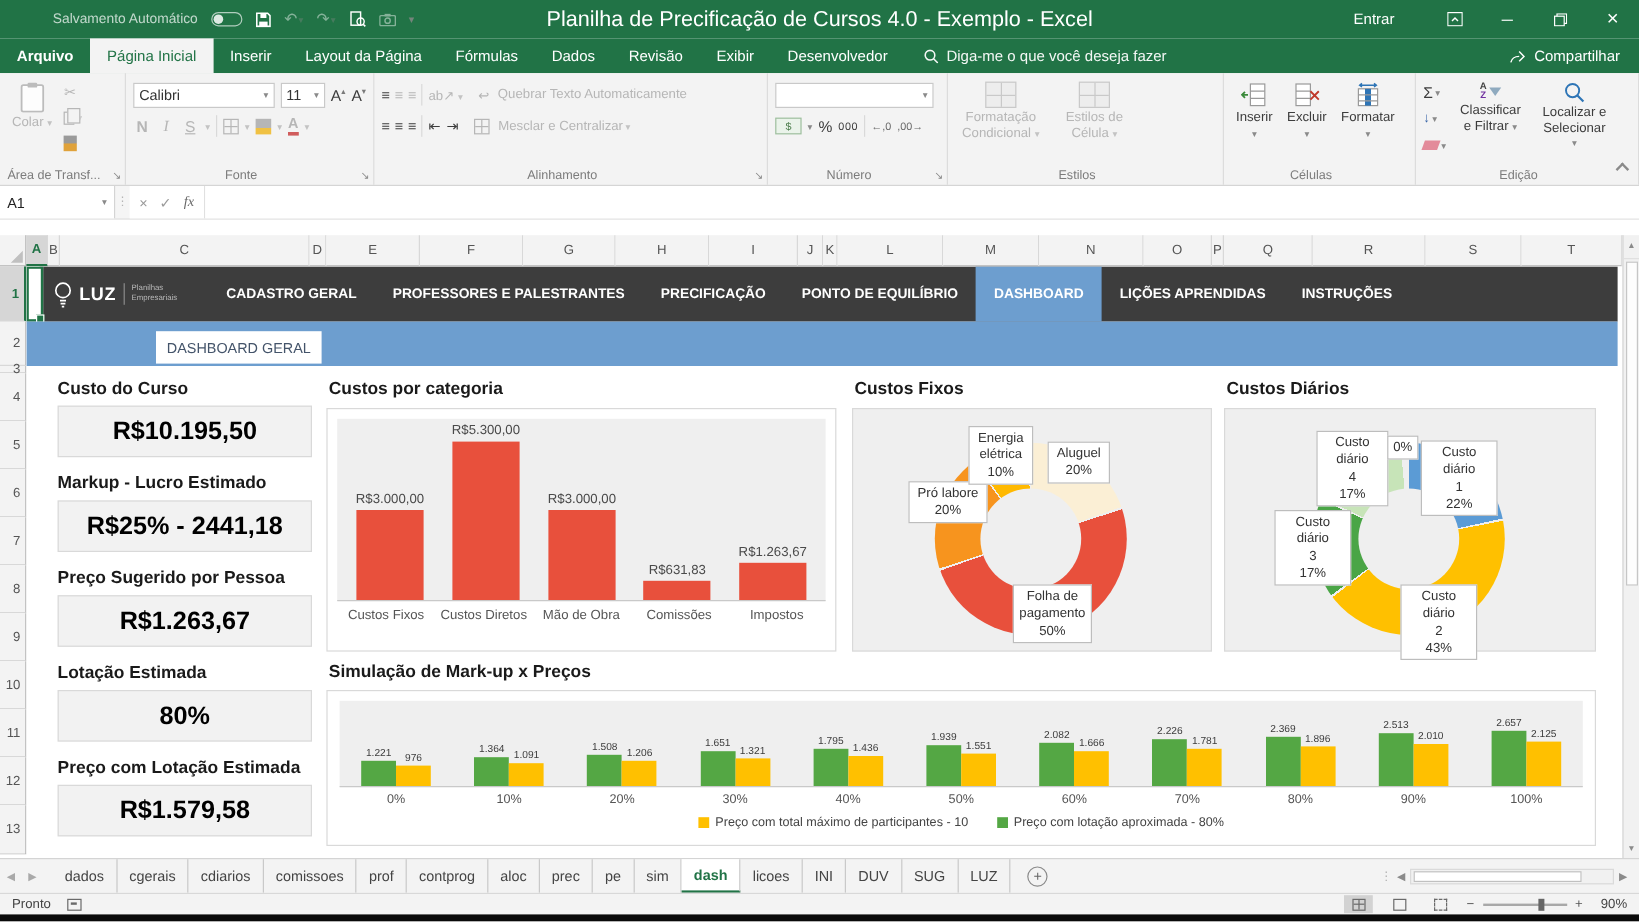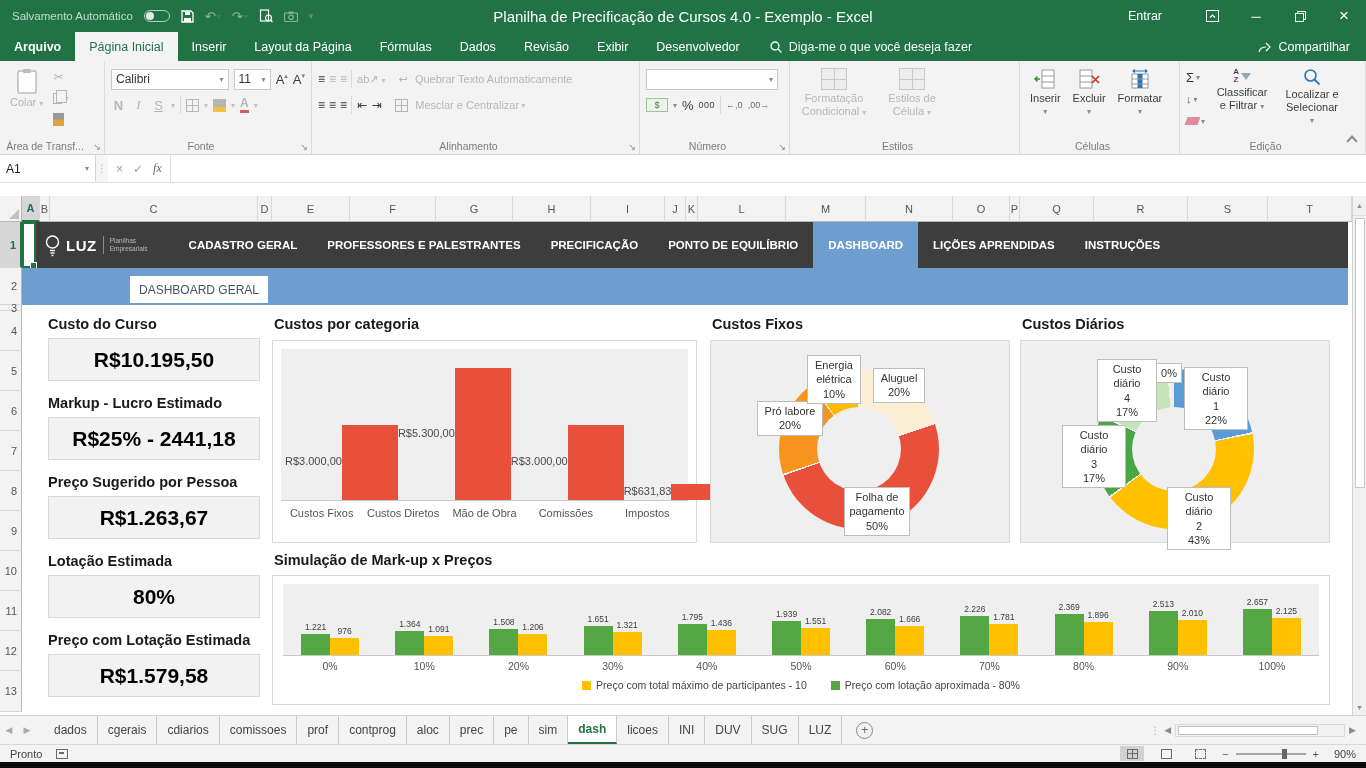--- a/index.html
+++ b/index.html
@@ -7,7 +7,7 @@
 
 .titlebar{position:absolute;top:0;left:0;width:1366px;height:32px;background:#217346;display:flex;align-items:center;color:#fff;}
 .qat{display:flex;align-items:center;gap:11px;padding-left:12px;}
-.autosave-label{font-size:11.5px;opacity:.72;}
+.autosave-label{font-size:11.5px;opacity:.72;margin-left:32px;}
 .toggle{width:26px;height:12px;border:1px solid rgba(255,255,255,.65);border-radius:7px;display:inline-flex;align-items:center;padding:1px;}
 .toggle .knob{width:8px;height:8px;border-radius:50%;background:rgba(255,255,255,.85);}
 .qbtn{display:inline-flex;align-items:center;gap:1px;font-size:13px;color:#fff;}

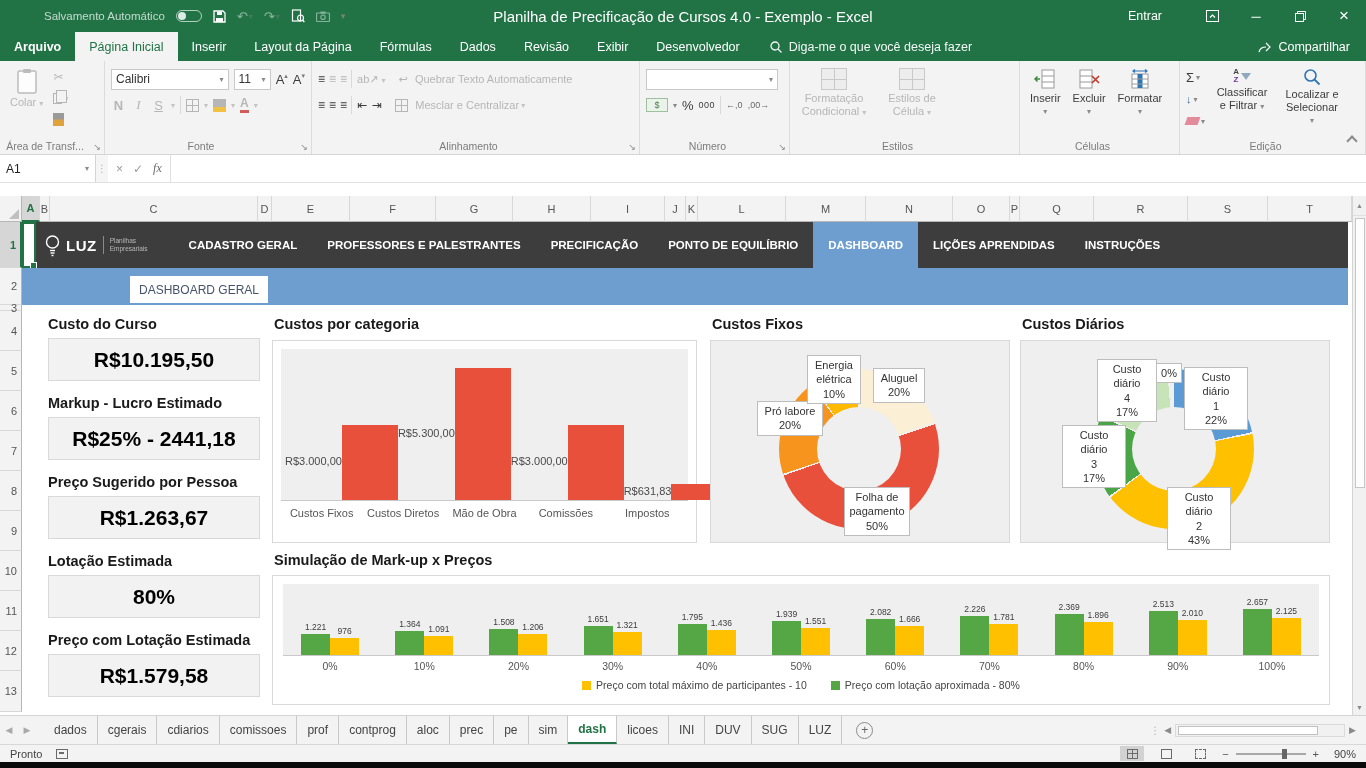--- a/index.html
+++ b/index.html
@@ -13,7 +13,7 @@
 .qbtn{display:inline-flex;align-items:center;gap:1px;font-size:13px;color:#fff;}
 .qbtn.dim{opacity:.45;}
 .qbtn .dd{font-size:8px;opacity:.8;}
-.tb-title{position:absolute;left:50%;transform:translateX(-50%);font-size:15px;white-space:nowrap;}
+.tb-title{position:absolute;left:50%;transform:translateX(-50%);font-size:18px;white-space:nowrap;}
 .tb-right{position:absolute;right:0;top:0;height:32px;display:flex;align-items:center;}
 .entrar{font-size:12.5px;margin-right:28px;}
 .win-btn{width:44px;height:32px;display:flex;align-items:center;justify-content:center;font-size:13px;color:#fff;}

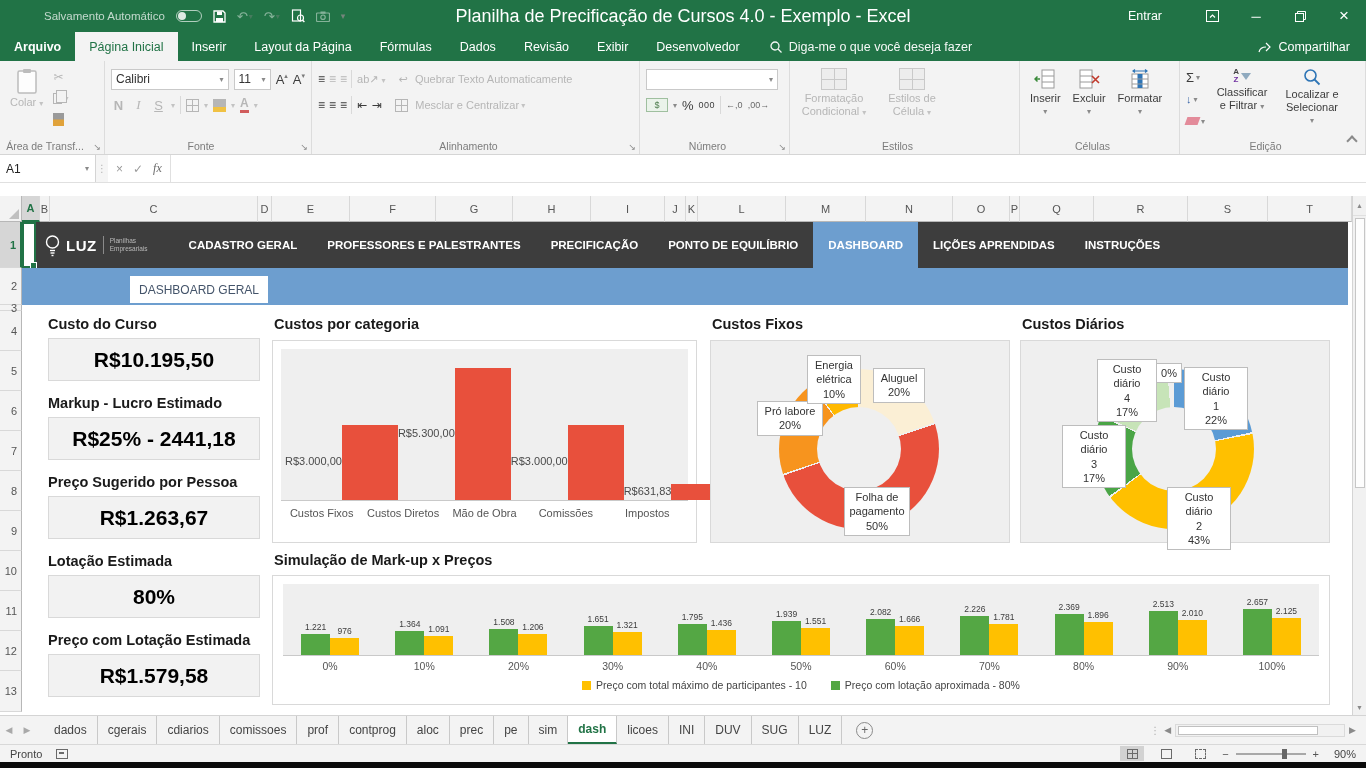--- a/index.html
+++ b/index.html
@@ -103,7 +103,7 @@
 .chart-title{position:absolute;font-weight:bold;font-size:14.5px;color:#1a1a1a;}
 .card{position:absolute;background:#fff;border:1px solid #d9d9d9;}
 #cat-plot{position:absolute;left:8px;top:8px;right:8px;height:152px;background:#efefef;border-bottom:1px solid #c9c9c9;display:flex;align-items:flex-end;justify-content:space-around;padding:0 4px;}
-.cat-col{display:flex;flex-direction:row;align-items:center;justify-content:flex-end;}
+.cat-col{display:flex;flex-direction:column;align-items:center;justify-content:flex-end;}
 .cat-val{font-size:11px;color:#4a4a4a;margin-bottom:3px;white-space:nowrap;}
 .cat-bar{width:56px;}
 #cat-cats{position:absolute;left:8px;right:8px;top:166px;display:flex;justify-content:space-around;}

